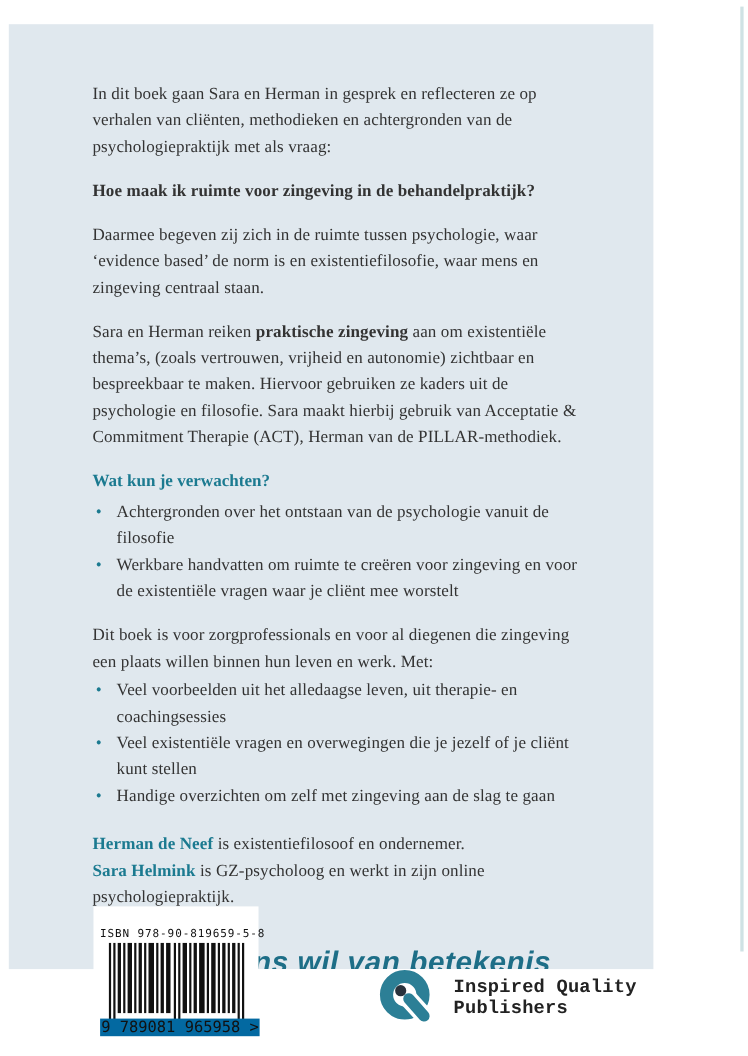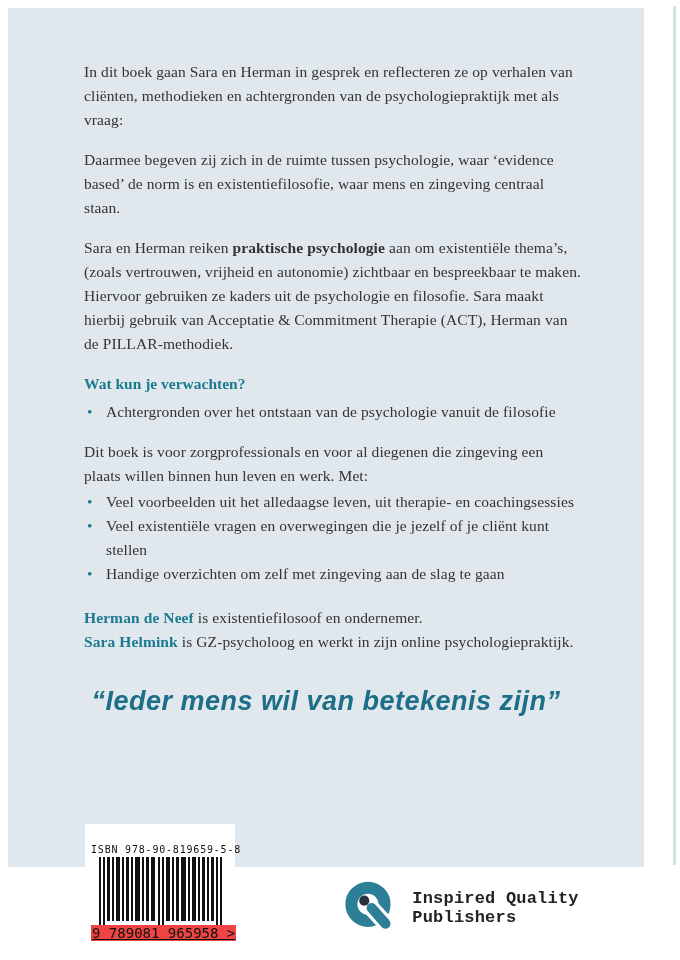--- a/index.html
+++ b/index.html
@@ -20,8 +20,8 @@
   }
   .panel{
     position:absolute;
-    left:8px;top:8px;
-    width:636px;height:859px;
+    left:8px;top:22px;
+    width:586px;height:859px;
     background:var(--bg);
     padding:52px 62px 0 76px;
     overflow:hidden;

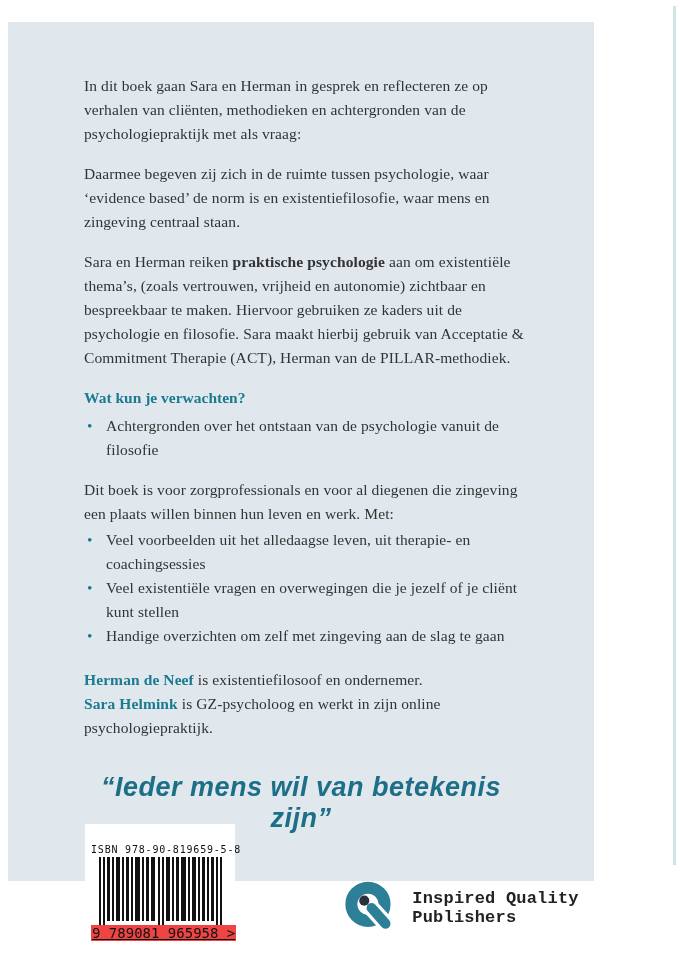--- a/index.html
+++ b/index.html
@@ -134,6 +134,7 @@
 
   <p class="body-p">In dit boek gaan Sara en Herman in gesprek en reflecteren ze op verhalen van cliënten, methodieken en achtergronden van de psychologiepraktijk met als vraag:</p>
 
+  <p class="body-p q-bold">Hoe maak ik ruimte voor zingeving in de behandelpraktijk?</p>
 
   <p class="body-p">Daarmee begeven zij zich in de ruimte tussen psychologie, waar ‘evidence based’ de norm is en existentiefilosofie, waar mens en zingeving centraal staan.</p>
 

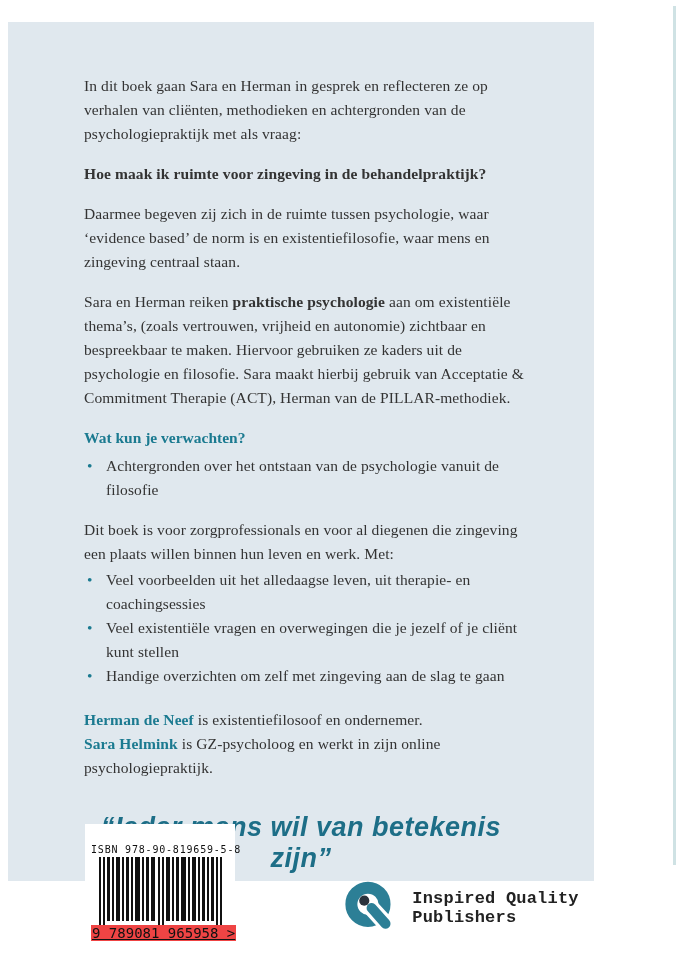--- a/index.html
+++ b/index.html
@@ -138,7 +138,7 @@
 
   <p class="body-p">Daarmee begeven zij zich in de ruimte tussen psychologie, waar ‘evidence based’ de norm is en existentiefilosofie, waar mens en zingeving centraal staan.</p>
 
-  <p class="body-p"><span>Sara en Herman reiken </span><strong>praktische psychologie</strong><span> aan om existentiële thema’s, (zoals vertrouwen, vrijheid en autonomie) zichtbaar en bespreekbaar te maken. Hiervoor gebruiken ze kaders uit de psychologie en filosofie. Sara maakt hierbij gebruik van Acceptatie &amp; Commitment Therapie (ACT), Herman van de PILLAR-methodiek.</span></p>
+  <p class="body-p"><span>Sara en Herman reiken </span><strong>praktische zingeving</strong><span> aan om existentiële thema’s, (zoals vertrouwen, vrijheid en autonomie) zichtbaar en bespreekbaar te maken. Hiervoor gebruiken ze kaders uit de psychologie en filosofie. Sara maakt hierbij gebruik van Acceptatie &amp; Commitment Therapie (ACT), Herman van de PILLAR-methodiek.</span></p>
 
   <h3 class="teal-head">Wat kun je verwachten?</h3>
   <ul class="cover-list">

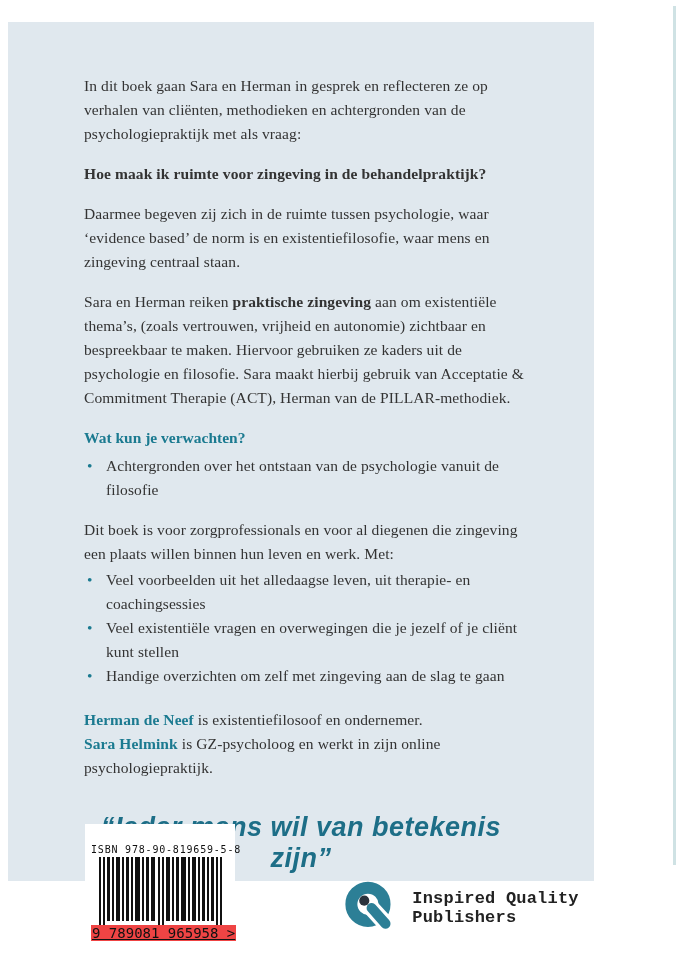--- a/index.html
+++ b/index.html
@@ -143,6 +143,7 @@
   <h3 class="teal-head">Wat kun je verwachten?</h3>
   <ul class="cover-list">
     <li>Achtergronden over het ontstaan van de psychologie vanuit de filosofie</li>
+    <li>Werkbare handvatten om ruimte te creëren voor zingeving en voor de existentiële vragen waar je cliënt mee worstelt</li>
   </ul>
 
   <p class="body-p tight">Dit boek is voor zorgprofessionals en voor al diegenen die zingeving een plaats willen binnen hun leven en werk. Met:</p>

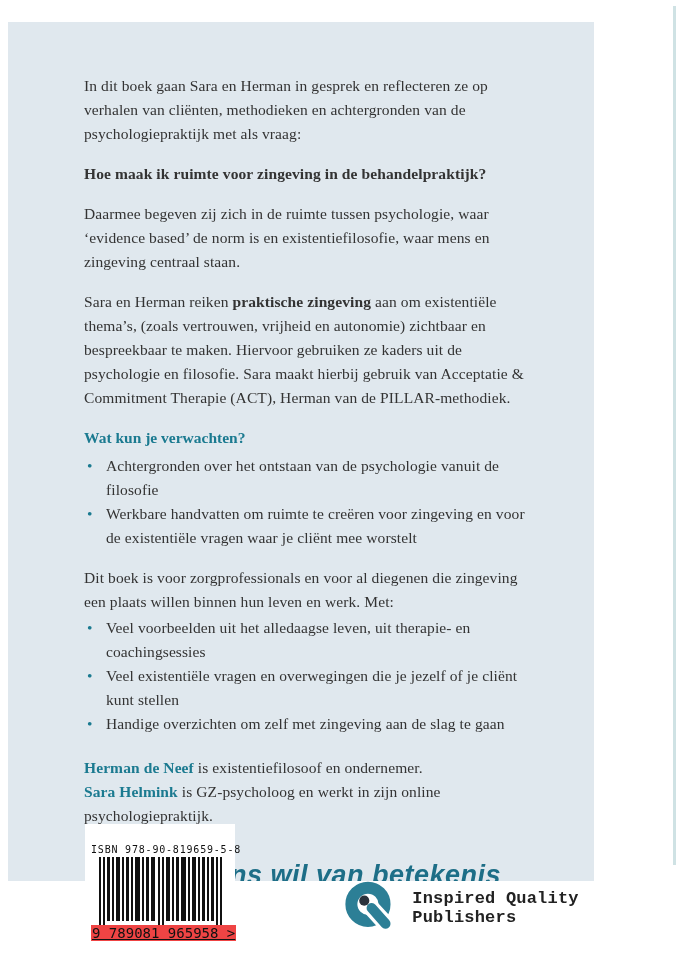--- a/index.html
+++ b/index.html
@@ -111,7 +111,7 @@
     background:transparent;
     white-space:nowrap;
   }
-  .barcode-digits span{background:#ef4444;padding:0 1px;text-decoration:underline;}
+  .barcode-digits span{background:#0369a1;padding:0 1px;}
   .publisher-row{
     position:absolute;
     left:344px;top:878px;

